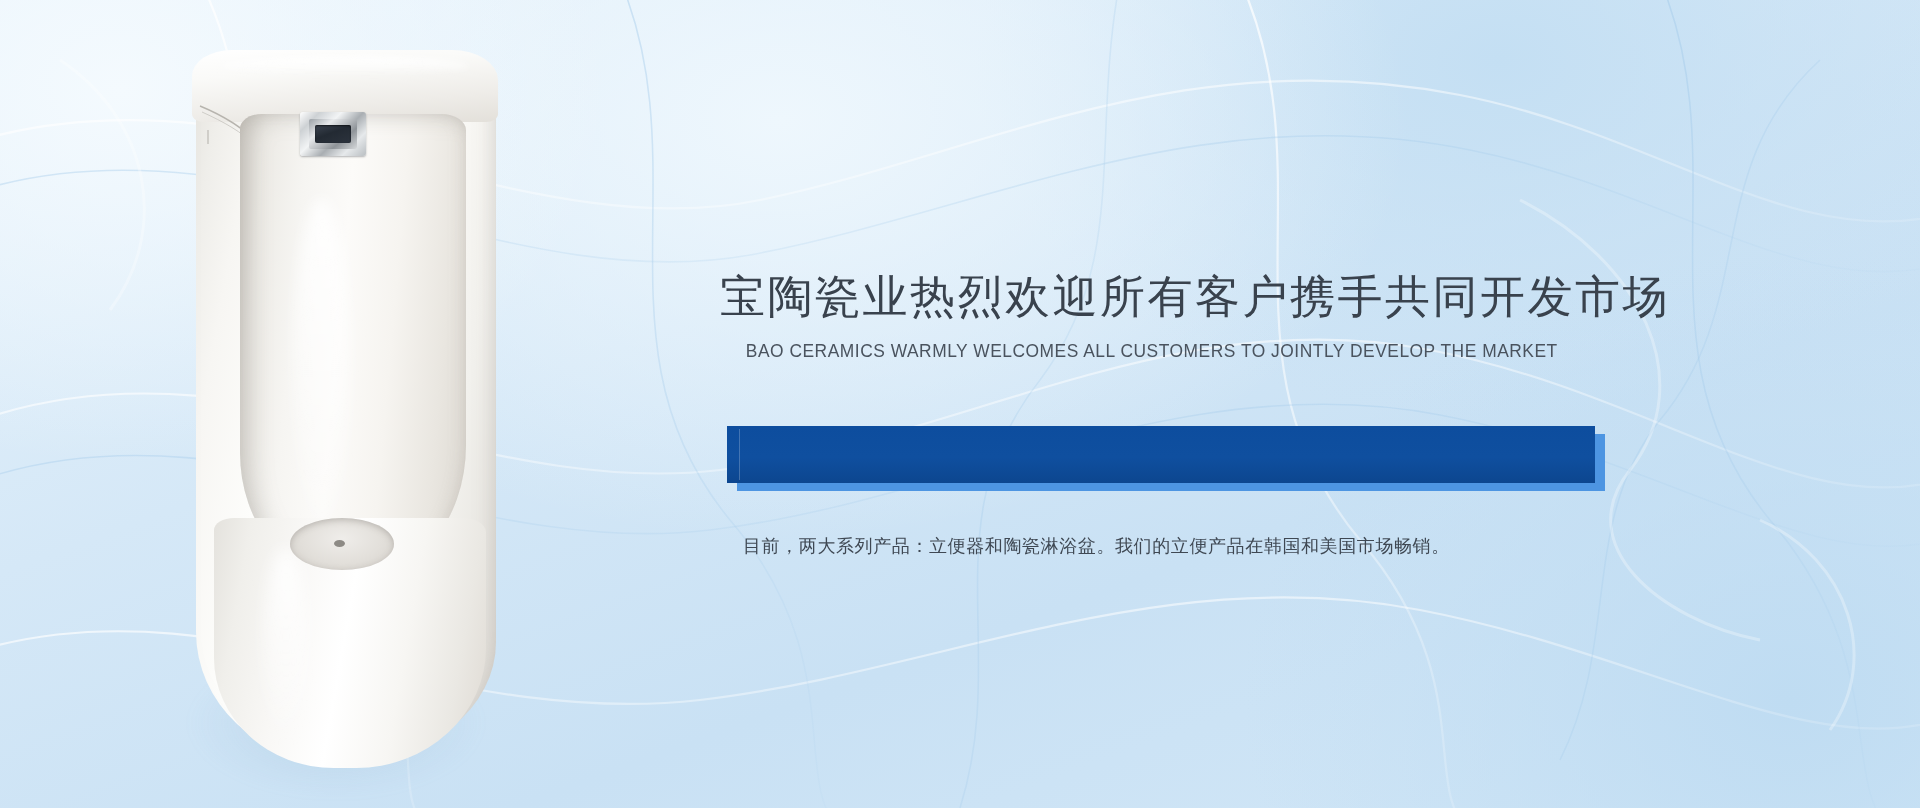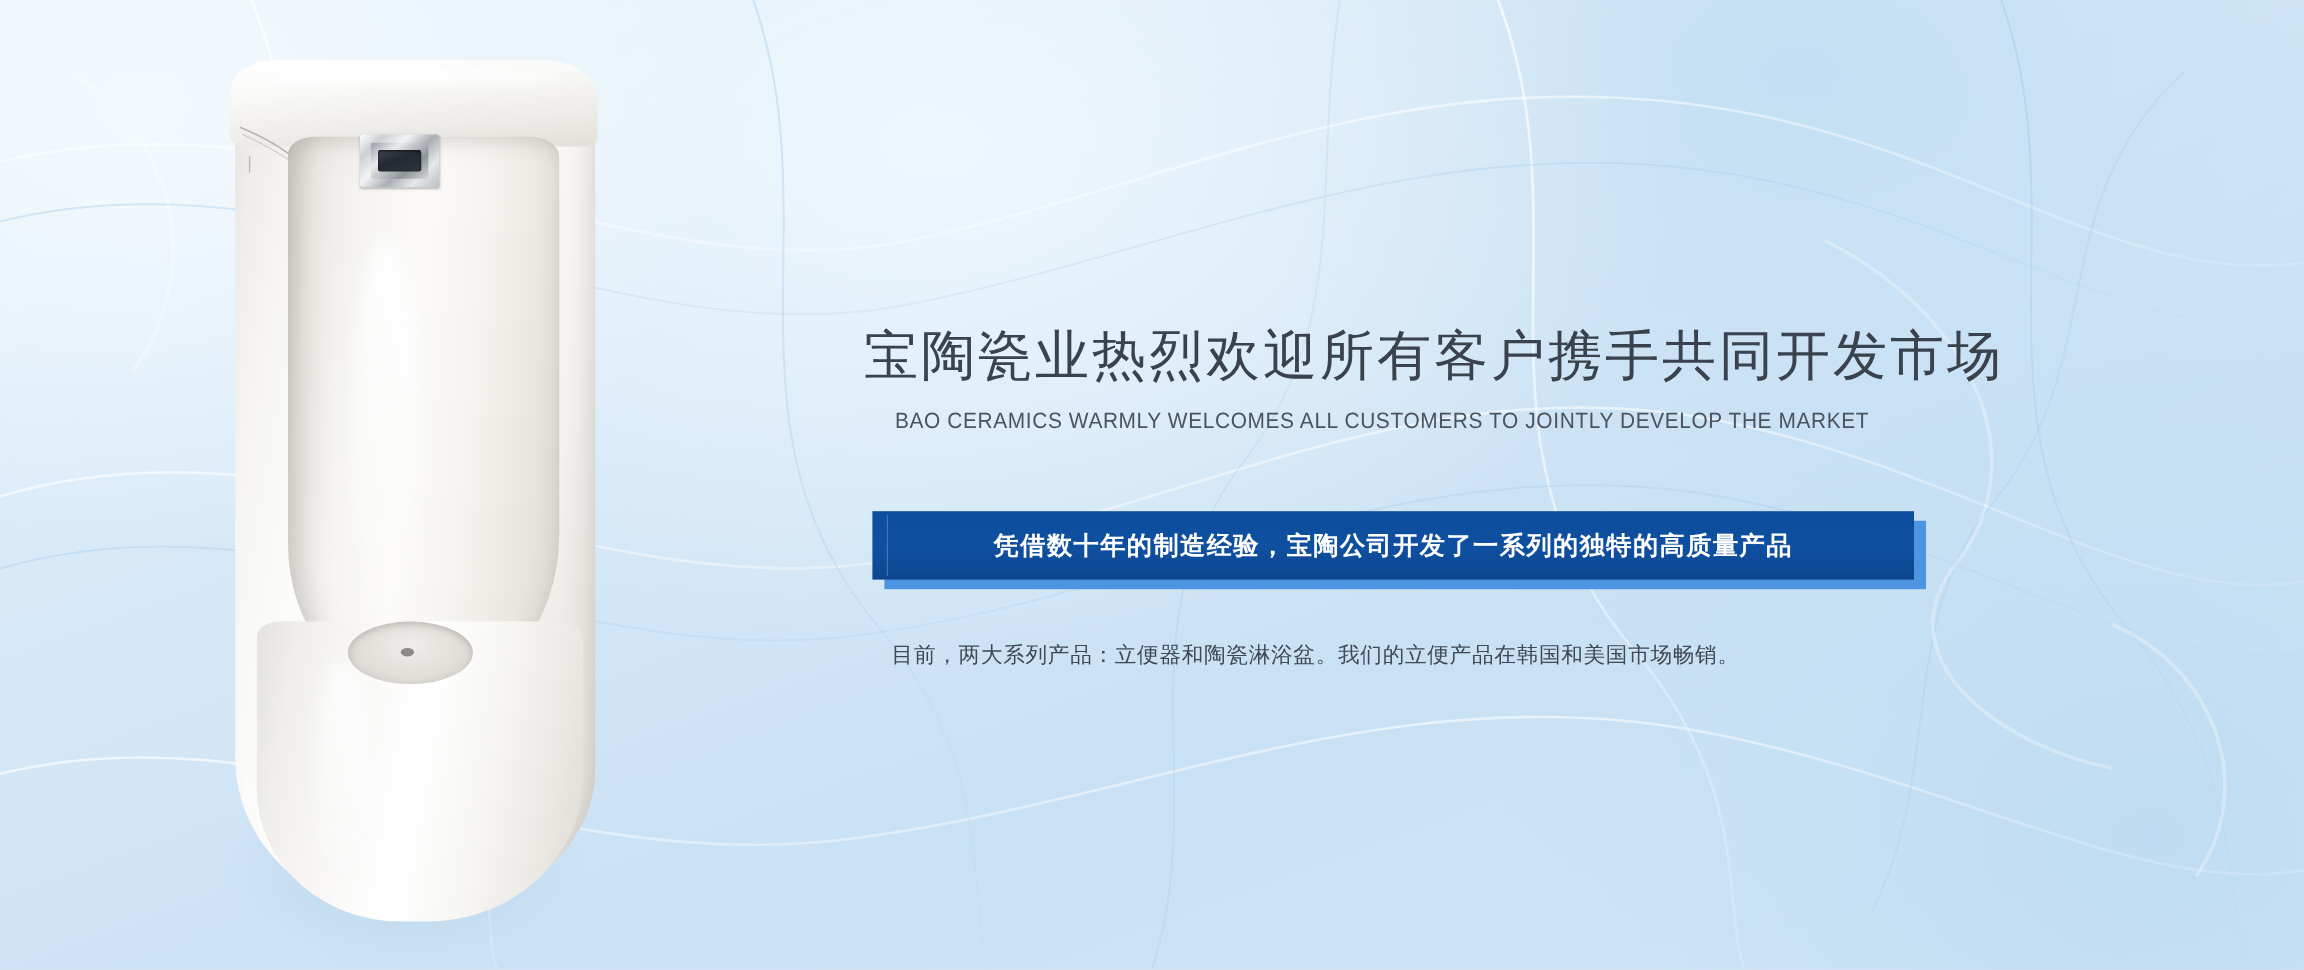--- a/index.html
+++ b/index.html
@@ -311,7 +311,6 @@
       <div class="banner-back"></div>
       <div class="banner-front">
         <div class="banner-rule"></div>
-        <span class="banner-text">凭借数十年的制造经验，宝陶公司开发了一系列的独特的高质量产品</span>
       </div>
     </div>
 

